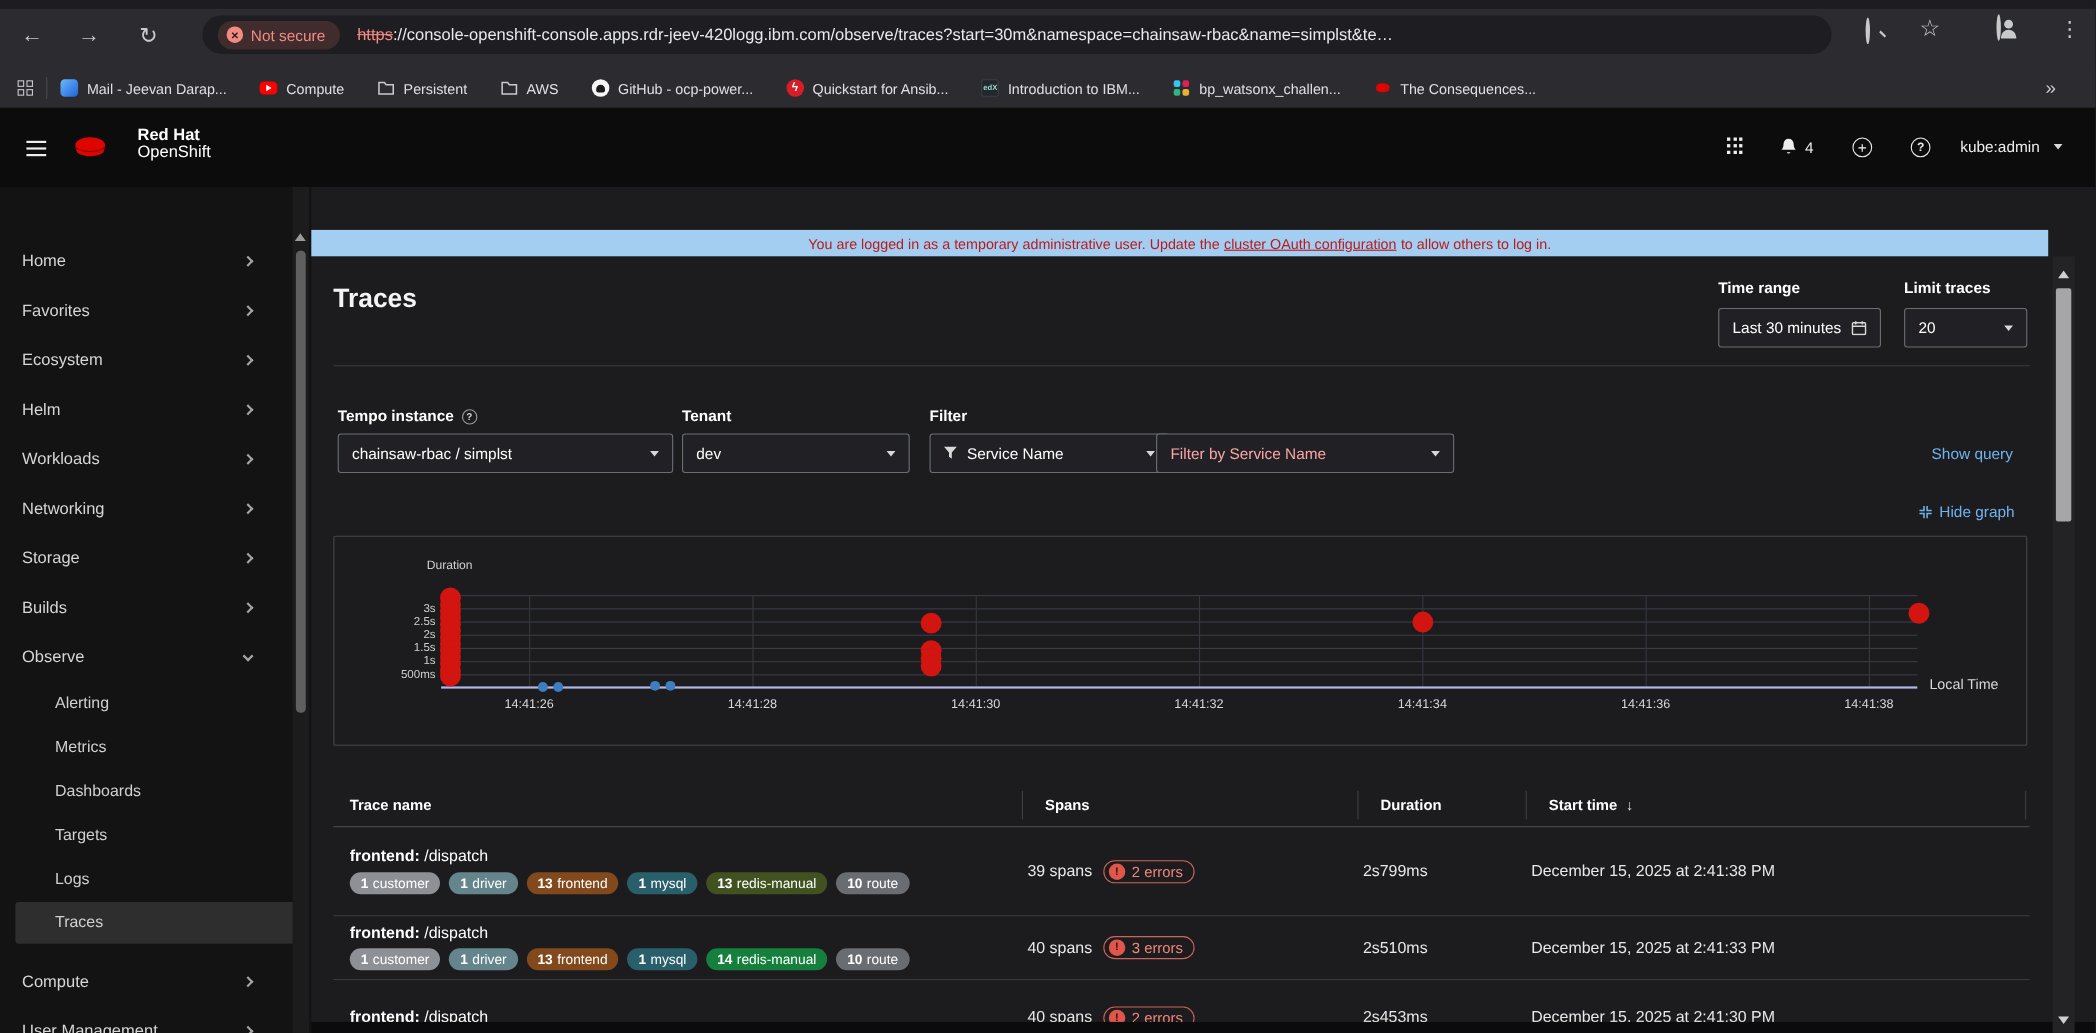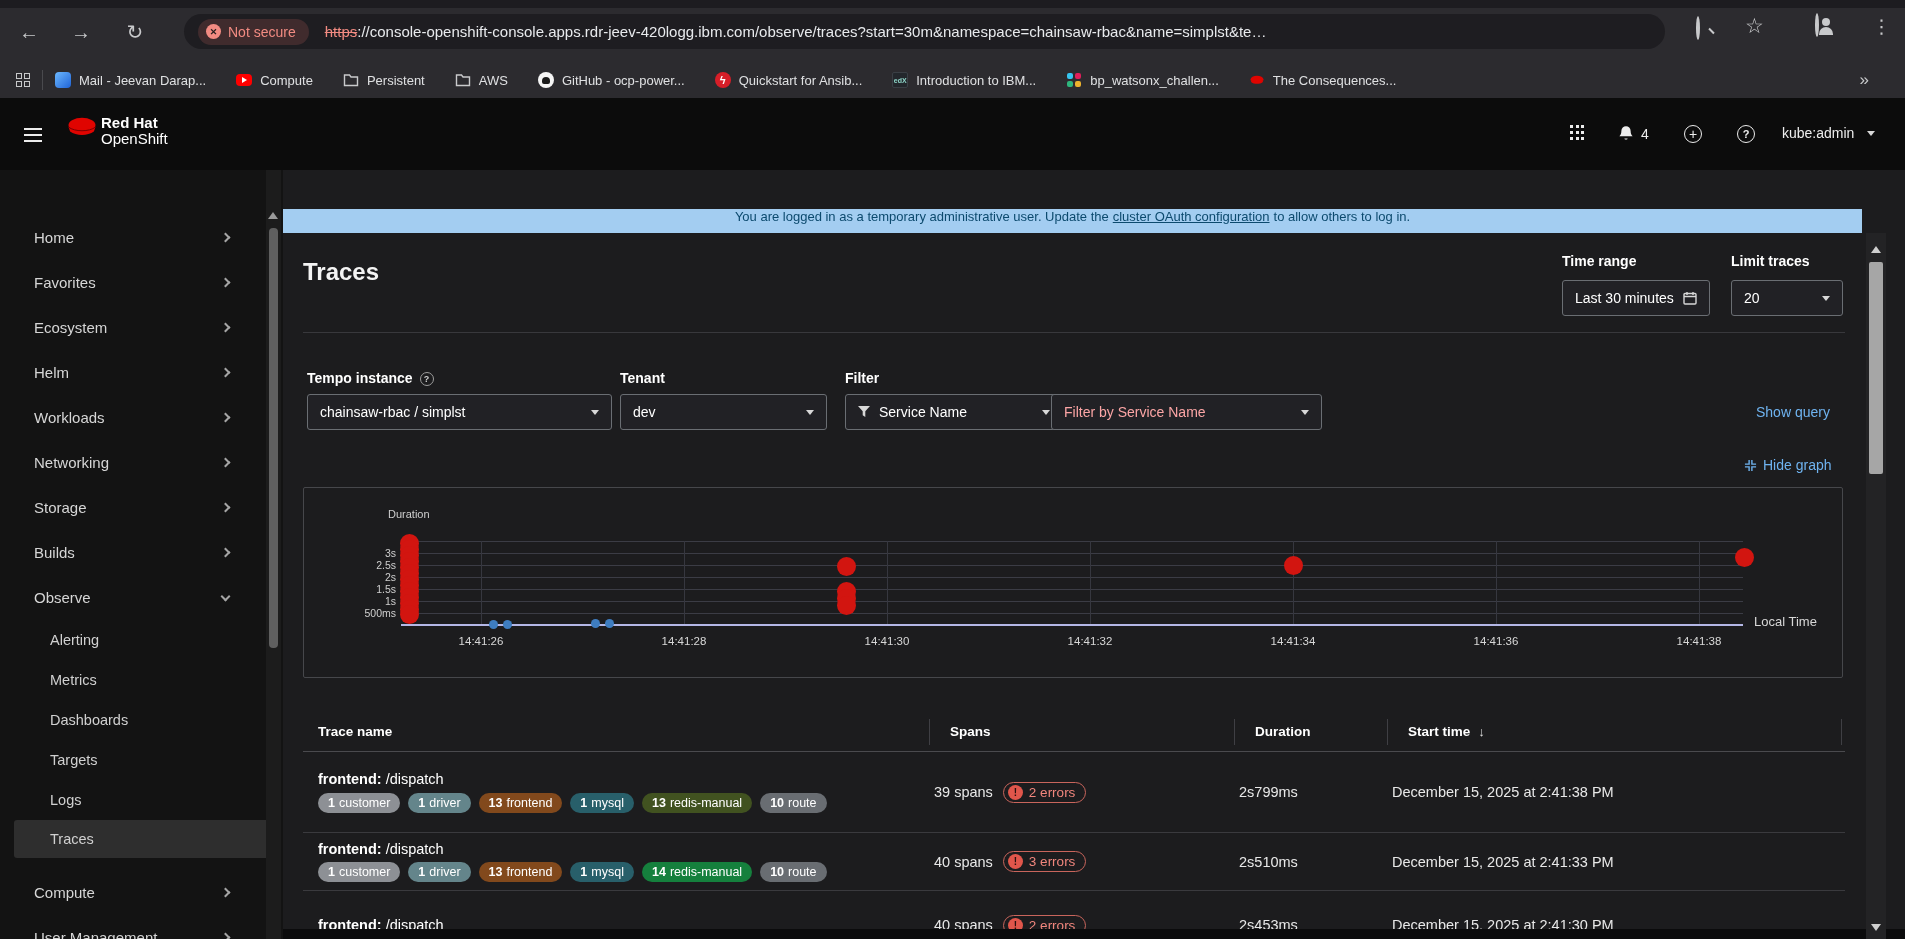--- a/index.html
+++ b/index.html
@@ -44,7 +44,7 @@
   .masthead{position:absolute;left:0;top:98px;width:1905px;height:72px;background:#0c0c0c}
   .burger{position:absolute;left:24px;top:128px;width:18px;height:14px;cursor:pointer}
   .burger i{display:block;height:2px;background:#ededed;margin-bottom:4px}
-  .brand{position:absolute;left:64px;top:115px;display:flex;align-items:flex-start;gap:1px}
+  .brand{position:absolute;left:64px;top:115px;display:flex;align-items:flex-end;gap:25px}
   .brand-text{line-height:16px;font-size:15px;color:#fff}
   .brand-text .b1{font-weight:bold}
   .mh-ico{position:absolute;top:125px;color:#ededed;display:flex;align-items:center;gap:7px;font-size:14px}

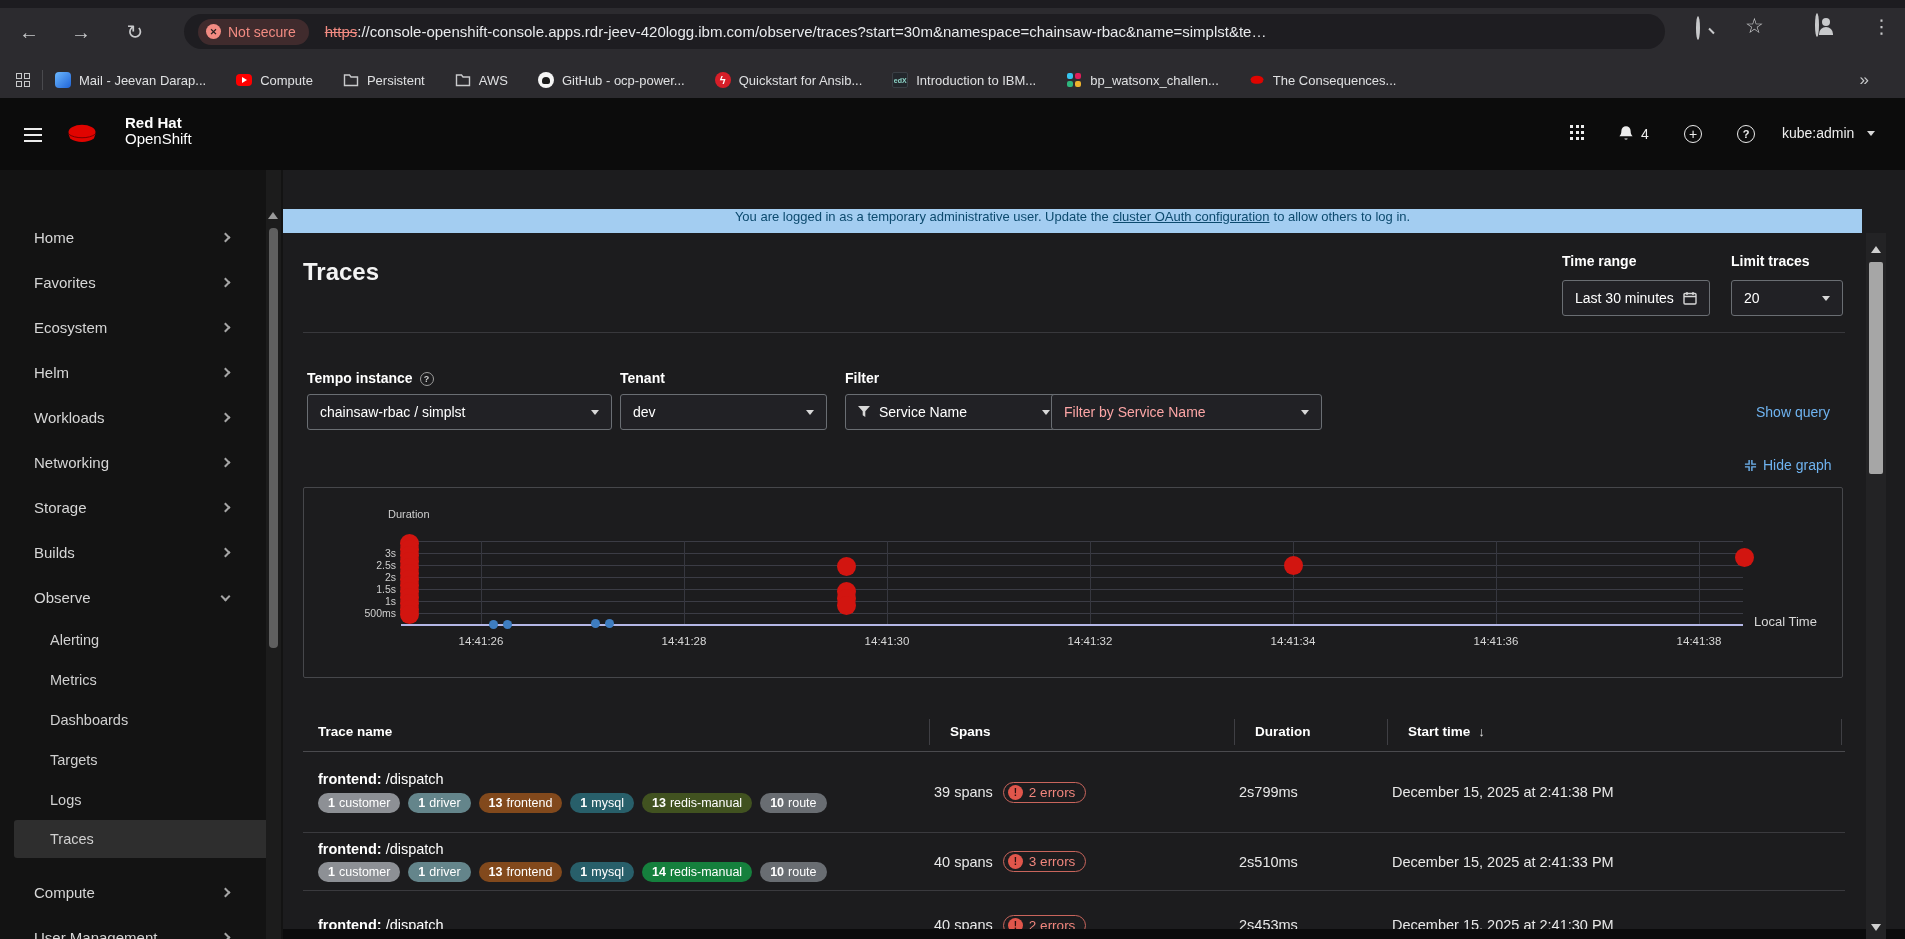--- a/index.html
+++ b/index.html
@@ -70,7 +70,7 @@
   .tri-down{width:0;height:0;border-left:5px solid transparent;border-right:5px solid transparent;border-top:7px solid #9a9a9a;position:absolute}
 
   
-  .banner{position:absolute;left:283px;top:209px;width:1579px;height:24px;background:#a3cdf1;color:#0c4a6e;font-size:13px;display:flex;justify-content:center;gap:4px}
+  .banner{position:absolute;left:283px;top:209px;width:1579px;height:24px;background:#a3cdf1;color:#b91c1c;font-size:13px;display:flex;align-items:center;justify-content:center;gap:4px}
   .banner .link{text-decoration:underline;cursor:pointer}
   .page-title{position:absolute;left:303px;top:258px;font-size:24px;font-weight:600;color:#f4f4f4}
   .ctl-label{position:absolute;font-size:14px;font-weight:bold;color:#fff}

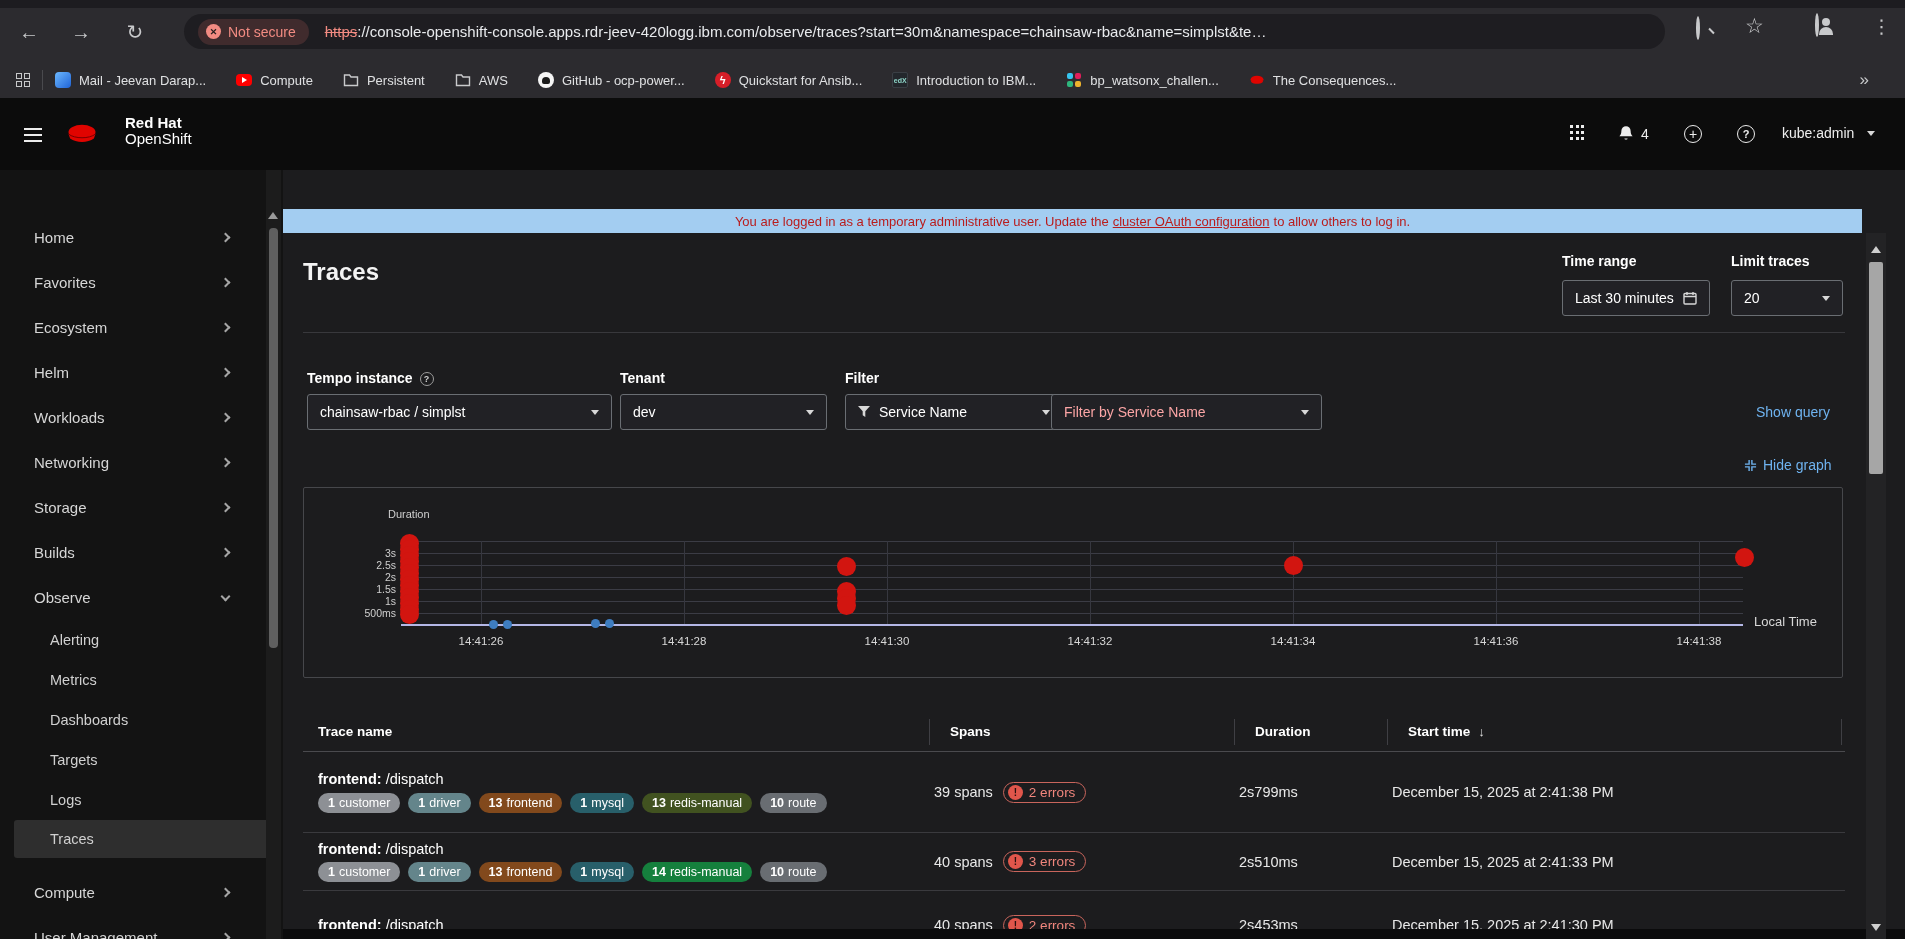--- a/index.html
+++ b/index.html
@@ -57,7 +57,7 @@
   
   .sidebar{position:absolute;left:0;top:170px;width:283px;height:769px;background:#131313;overflow:hidden}
   .nav{padding-top:45px}
-  .nav-item{position:relative;height:45px;display:flex;align-items:center;padding-left:34px;font-size:15px;color:#d6d6d6;cursor:pointer}
+  .nav-item{position:relative;height:45px;display:flex;align-items:center;padding-left:20px;font-size:15px;color:#d6d6d6;cursor:pointer}
   .chev{position:absolute;right:54px;width:7px;height:7px;border-right:2px solid #a5a5a5;border-bottom:2px solid #a5a5a5}
   .chev-r{transform:rotate(-45deg)}
   .chev-d{transform:rotate(45deg);top:18px}

